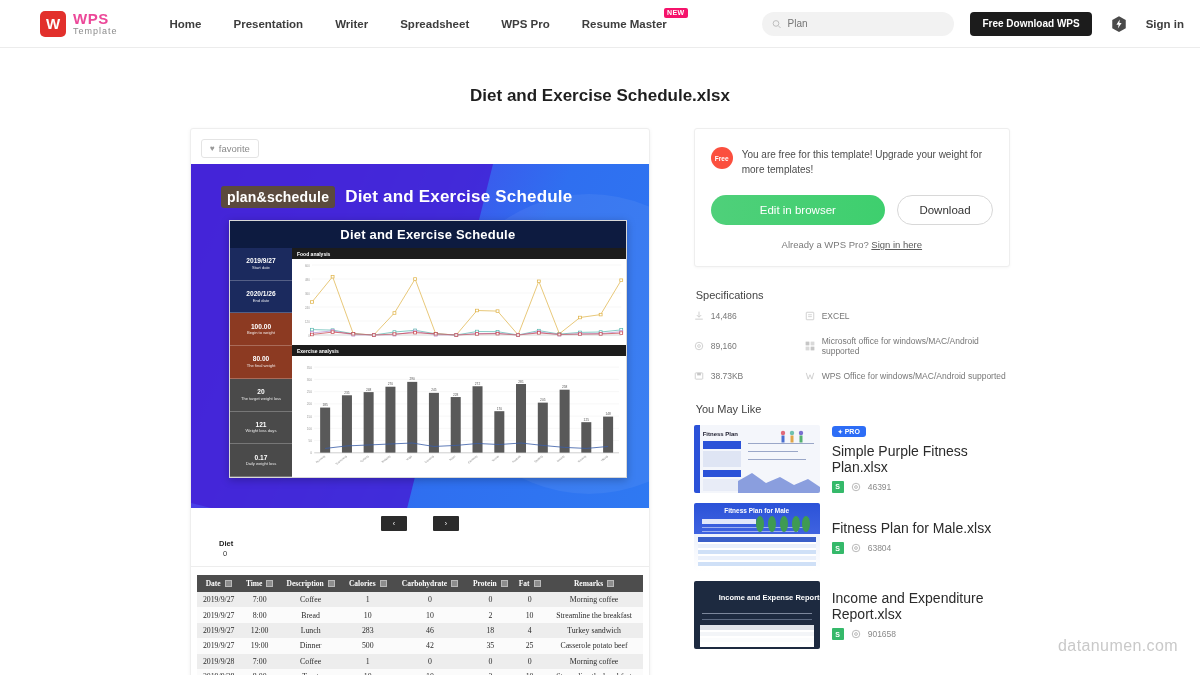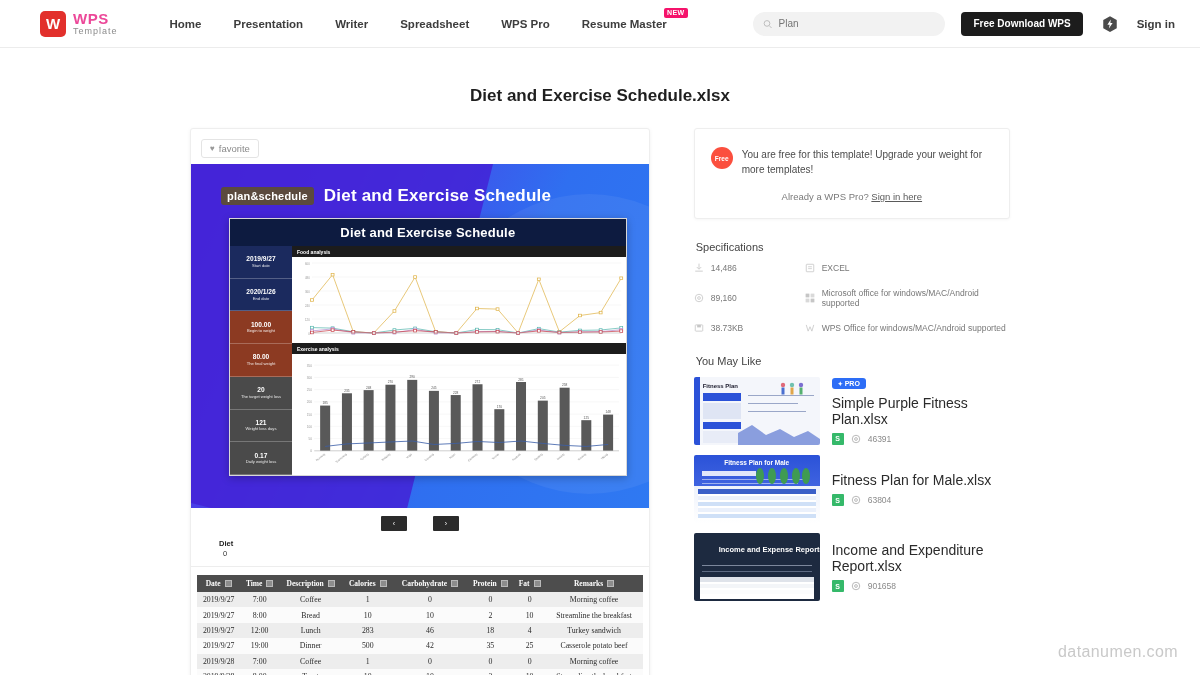--- a/index.html
+++ b/index.html
@@ -43,7 +43,7 @@
   }
 
   .header-right {
-    margin-left: auto; margin-right: 25px;
+    margin-left: auto; margin-right: 16px;
     display: flex; align-items: center; gap: 16px;
   }
   .search-box {

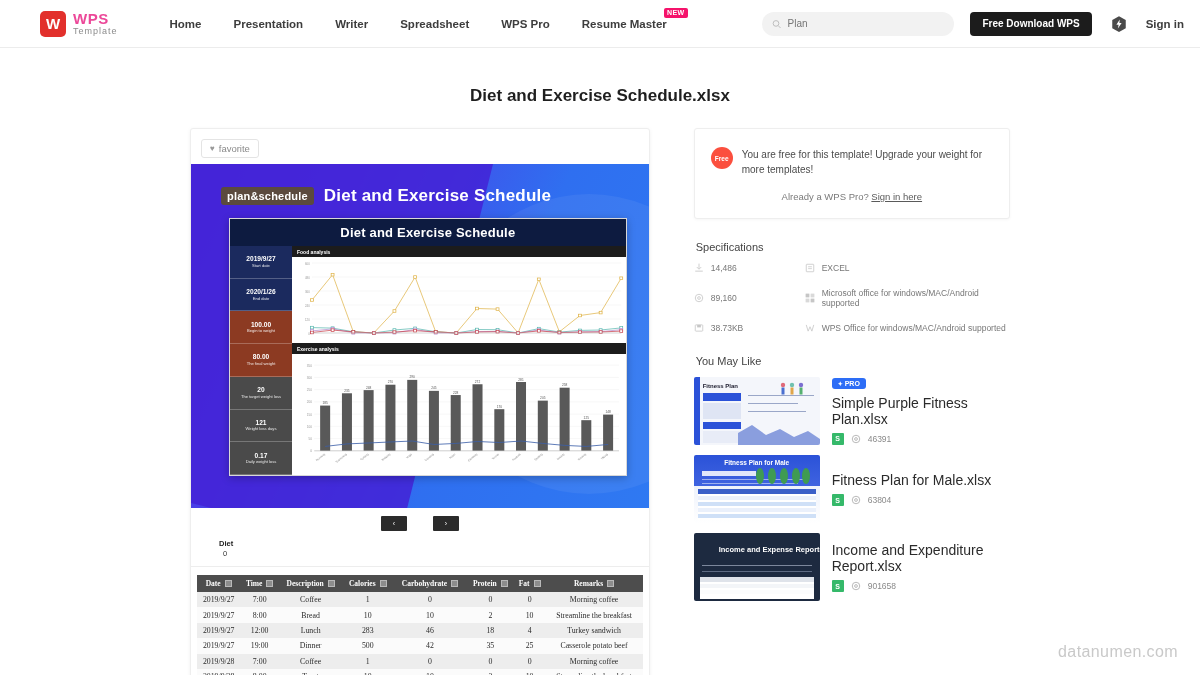--- a/index.html
+++ b/index.html
@@ -120,7 +120,7 @@
     padding: 22px 0 0 30px;
   }
   .cover-tag {
-    background: #5b4a3e; color: #fff; font-size: 11px; font-weight: 700;
+    background: #5b4a3e; color: #fff; font-size: 14px; font-weight: 700;
     padding: 3px 6px; border-radius: 3px; letter-spacing: .2px;
   }
   .cover-title { color: #fff; font-size: 17px; font-weight: 700; letter-spacing: .2px; }

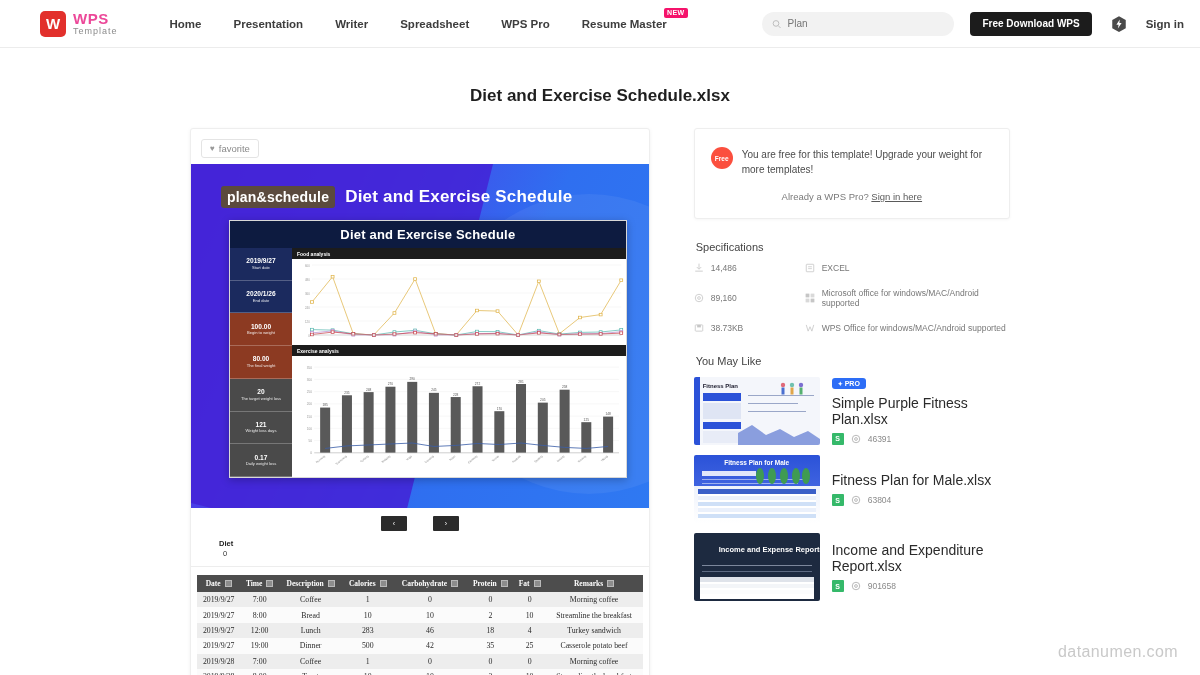--- a/index.html
+++ b/index.html
@@ -606,6 +606,10 @@
         <div class="free-chip">Free</div>
         <div class="free-text">You are free for this template! Upgrade your weight for more templates!</div>
       </div>
+      <div class="cta-row">
+        <button class="btn-edit">Edit in browser</button>
+        <button class="btn-dl">Download</button>
+      </div>
       <div class="pro-line">
         <span>Already a WPS Pro?</span>
         <a>Sign in here</a>

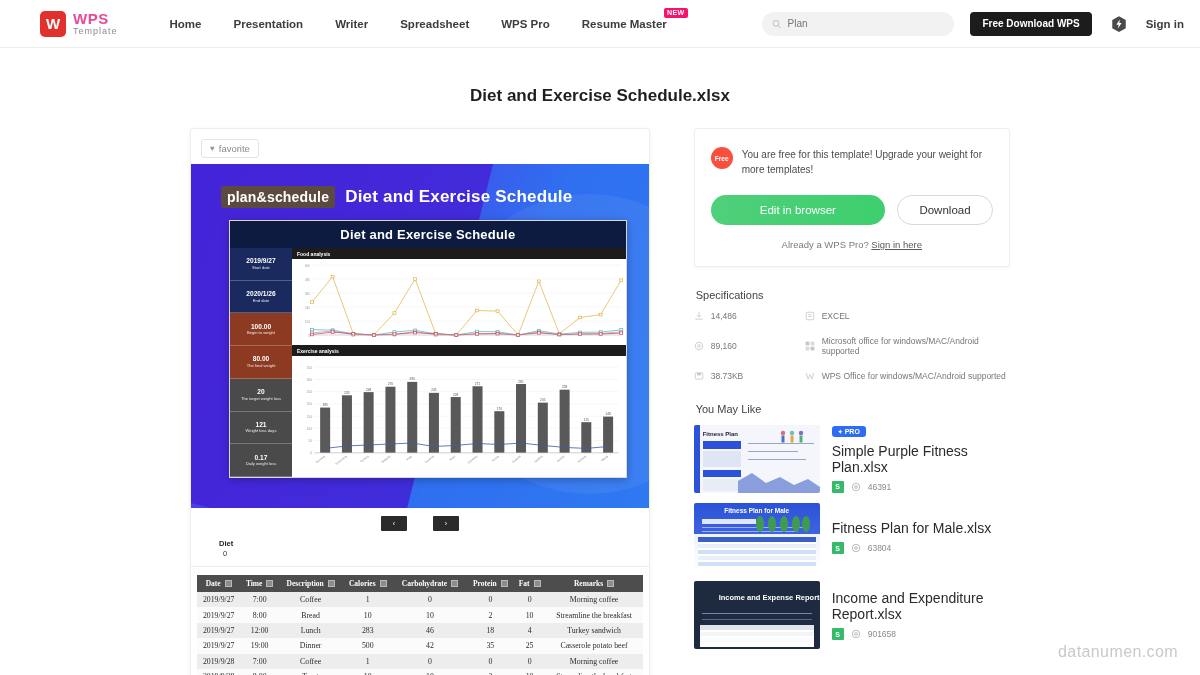--- a/index.html
+++ b/index.html
@@ -256,7 +256,7 @@
   .th-label { position: absolute; font-weight: 700; }
 
   .watermark {
-    position: absolute; right: 22px; bottom: 14px;
+    position: absolute; right: 22px; bottom: 20px;
     font-size: 16px; color: #c9c9c9; letter-spacing: .4px;
   }
 </style>

